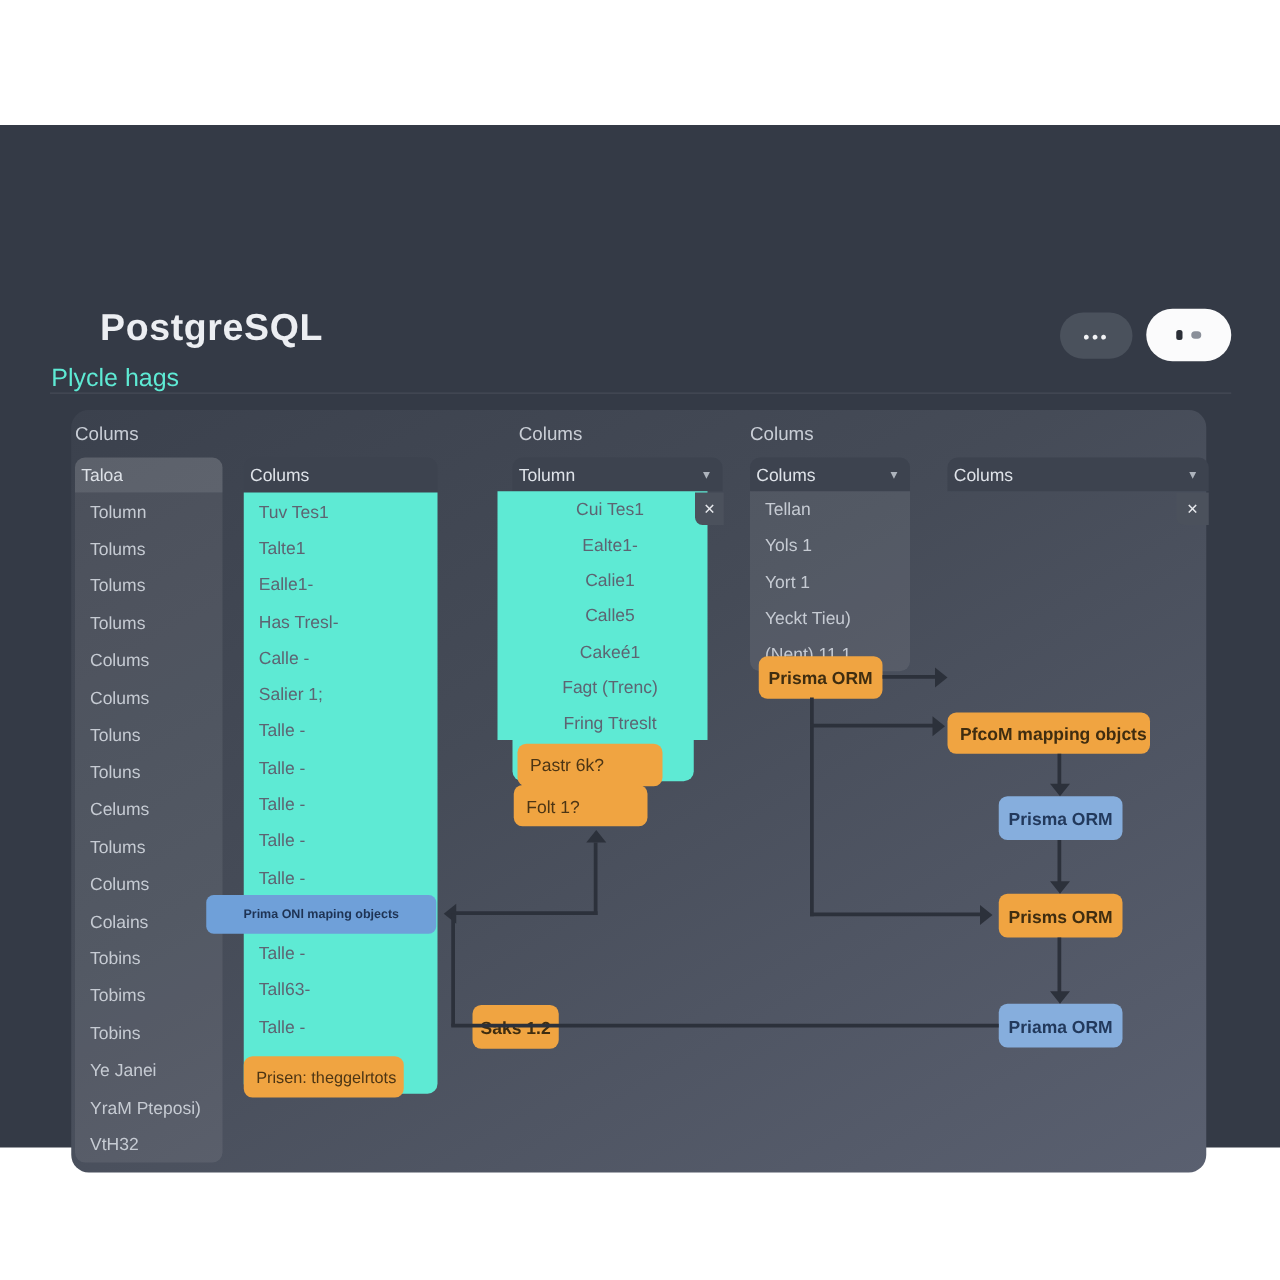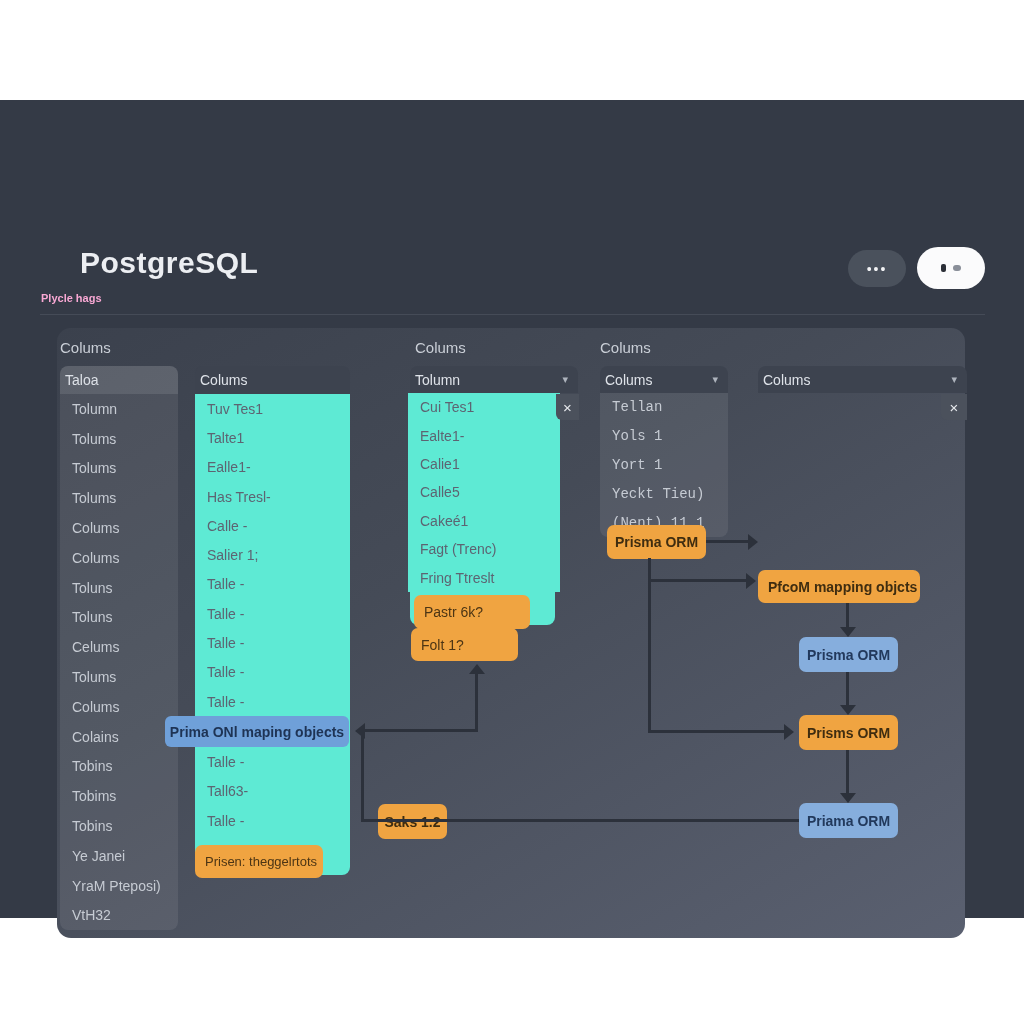--- a/index.html
+++ b/index.html
@@ -11,7 +11,7 @@
   .app { position:absolute; left:0; top:100px; width:1024px; height:818px; background:#343a46; }
 
   .title { position:absolute; left:40px; top:146px; font-size:30px; font-weight:bold; color:#eceef2; letter-spacing:.5px;margin-left:40px; }
-  .subtitle { position:absolute; left:41px; top:192px; font-size:11px; color:#f9a8d4;font-weight:bold; }
+  .subtitle { position:absolute; left:41px; top:192px; font-size:20px; color:#5eead4; }
   .divider { position:absolute; left:40px; top:214px; width:945px; height:1px; background:#454b57; }
 
   .pill { position:absolute; border:none; cursor:pointer; display:flex; align-items:center; justify-content:center; }

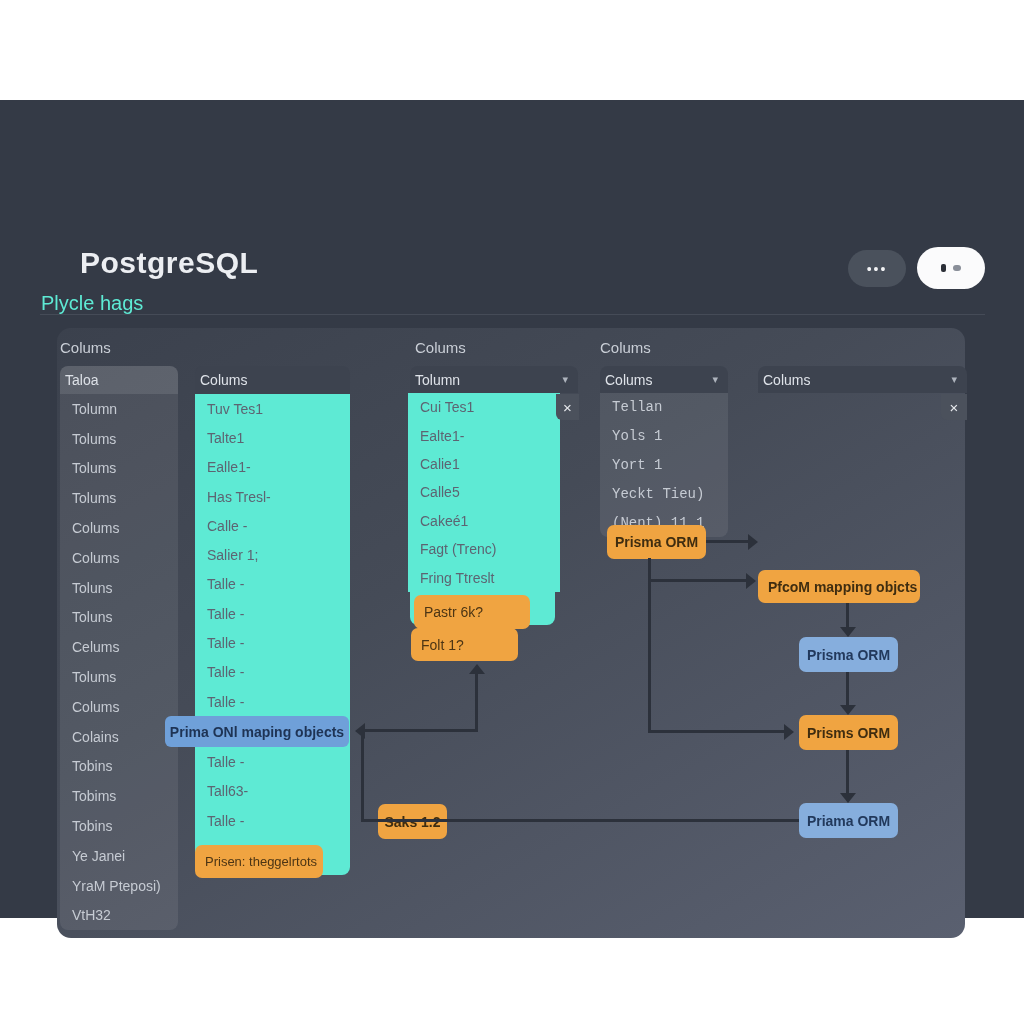--- a/index.html
+++ b/index.html
@@ -127,7 +127,7 @@
       <span>Tolumn</span>
       <span class="caret">▾</span>
     </div>
-    <div class="list-body body-light" style="left:408px; top:293px; width:152px; height:199px; border-radius:0;">
+    <div class="list-body body-light" style="left:398px; top:293px; width:168px; height:199px; border-radius:0;align-items:center;">
       <div class="row row-light" style="height:28.4px">Cui Tes1</div>
       <div class="row row-light" style="height:28.4px">Ealte1-</div>
       <div class="row row-light" style="height:28.4px">Calie1</div>

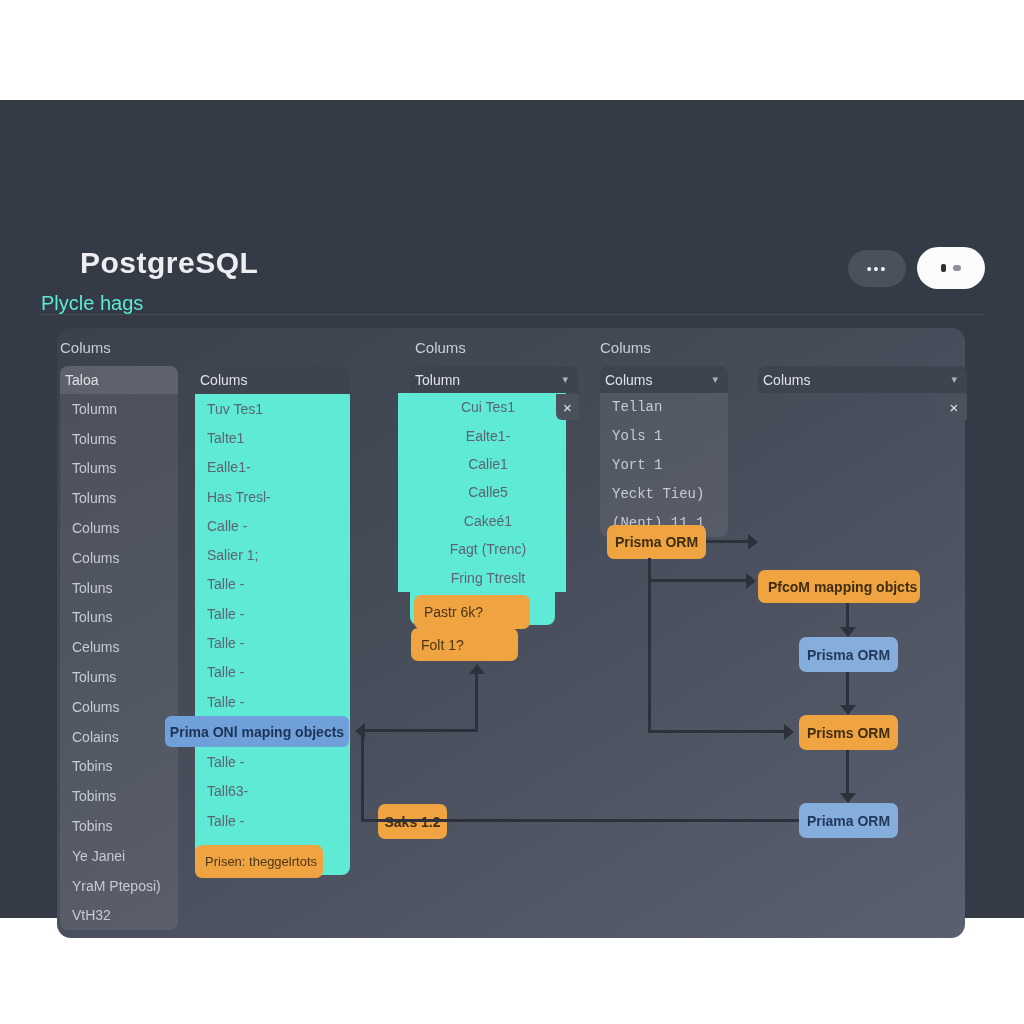--- a/index.html
+++ b/index.html
@@ -145,7 +145,7 @@
       <span>Colums</span>
       <span class="caret">▾</span>
     </div>
-    <div class="list-body body-ghost" style="left:600px; top:293px; width:128px; height:144px;font-family:Liberation Mono, monospace;">
+    <div class="list-body body-ghost" style="left:600px; top:293px; width:128px; height:144px;">
       <div class="row row-ghost" style="height:28.8px">Tellan</div>
       <div class="row row-ghost" style="height:28.8px">Yols 1</div>
       <div class="row row-ghost" style="height:28.8px">Yort 1</div>

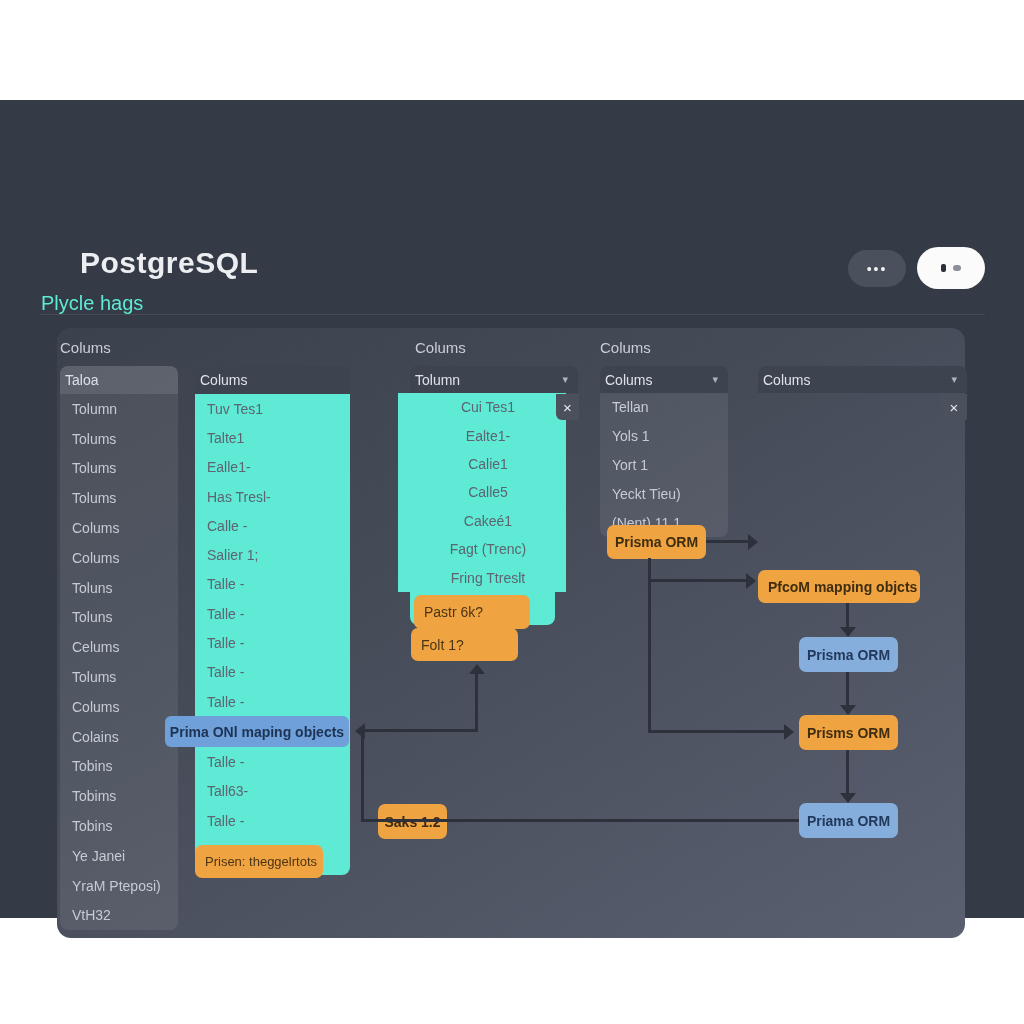--- a/index.html
+++ b/index.html
@@ -38,7 +38,7 @@
   .row-light { color:#5d6472; height:29.3px; }
 
   .blue-banner { width:184px; margin-left:-30px; height:31px; flex:0 0 31px; background:#6fa0d9; border-radius:6px;
-                 display:flex; align-items:center; justify-content:center; font-size:14px; font-weight:bold; color:#1e3354; }
+                 display:flex; align-items:center; justify-content:center; font-size:10px; font-weight:bold; color:#1e3354; }
   .orange-node { background:#f0a441; border-radius:7px; color:#4c3514; display:flex; align-items:center; font-size:14px; }
   .node-center { justify-content:center; font-weight:bold; color:#3f2d10; }
   .blue-node { background:#86aedd; border-radius:7px; color:#22395c; display:flex; align-items:center; justify-content:center; font-size:14px; font-weight:bold; }

